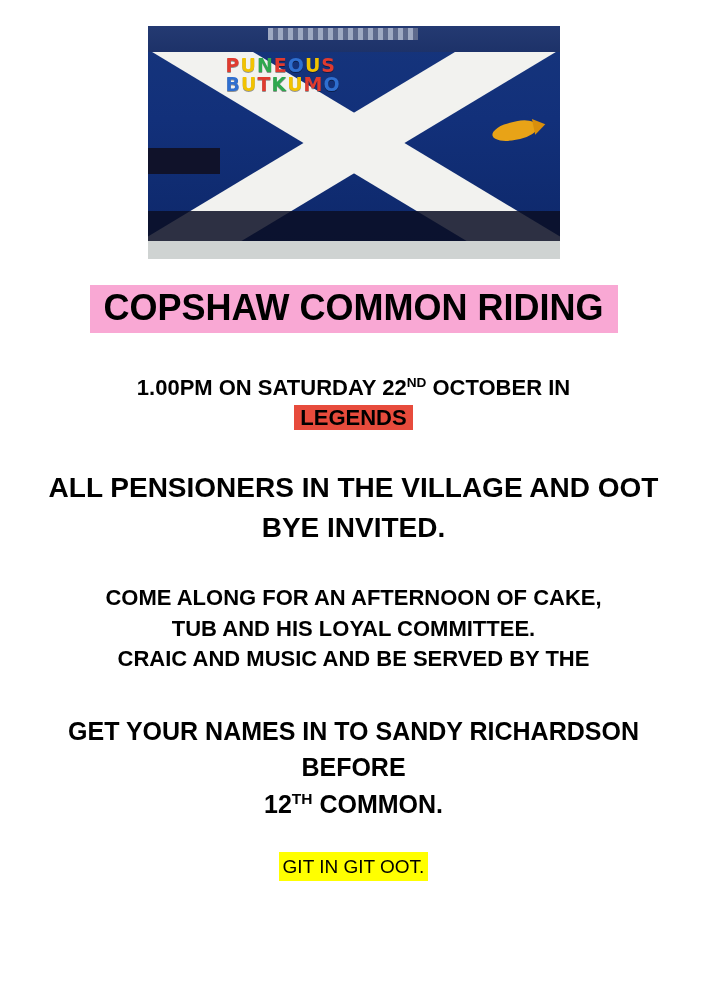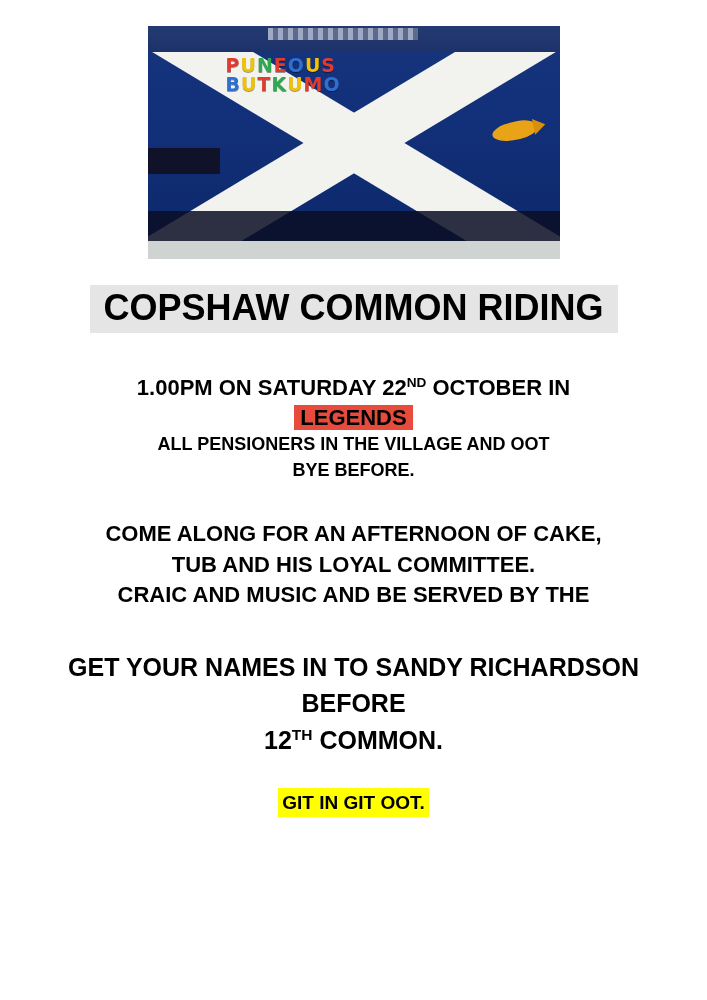--- a/index.html
+++ b/index.html
@@ -139,7 +139,7 @@
     margin-top: 26px;
   }
   .title-bar {
-    background: #e5e5e5;
+    background: #f9a8d4;
     padding: 2px 14px 4px 14px;
     font-family: "Liberation Sans", sans-serif;
     font-weight: bold;

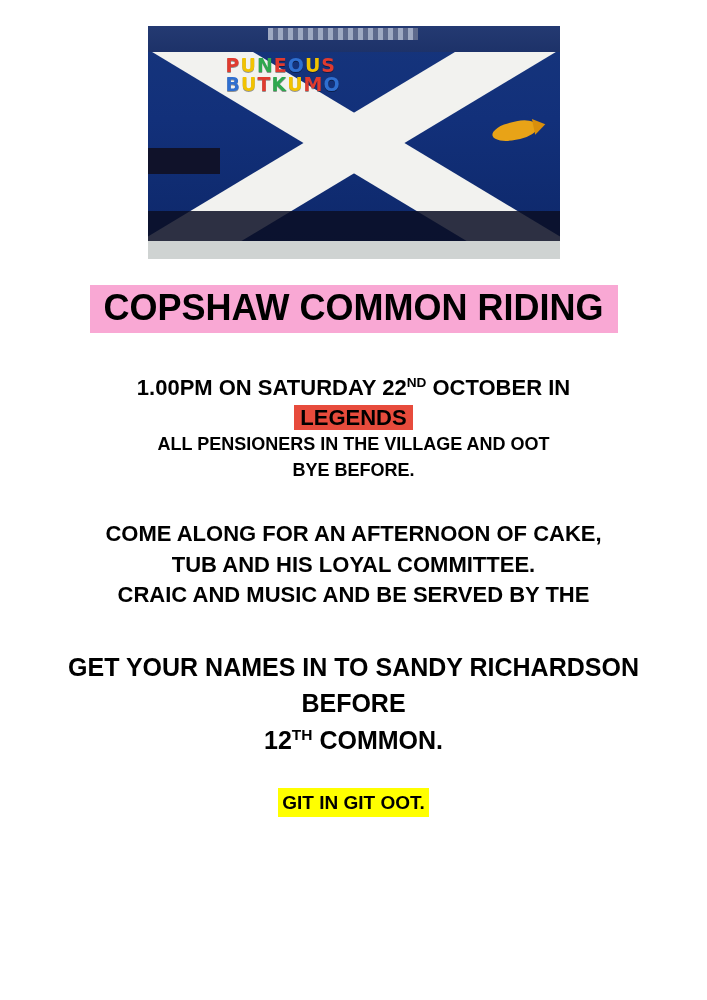--- a/index.html
+++ b/index.html
@@ -177,7 +177,8 @@
   }
 
   .invited {
-    font-size: 18px;
+    margin-top: 36px;
+    font-size: 28px;
     line-height: 1.4;
   }
   .comealong {

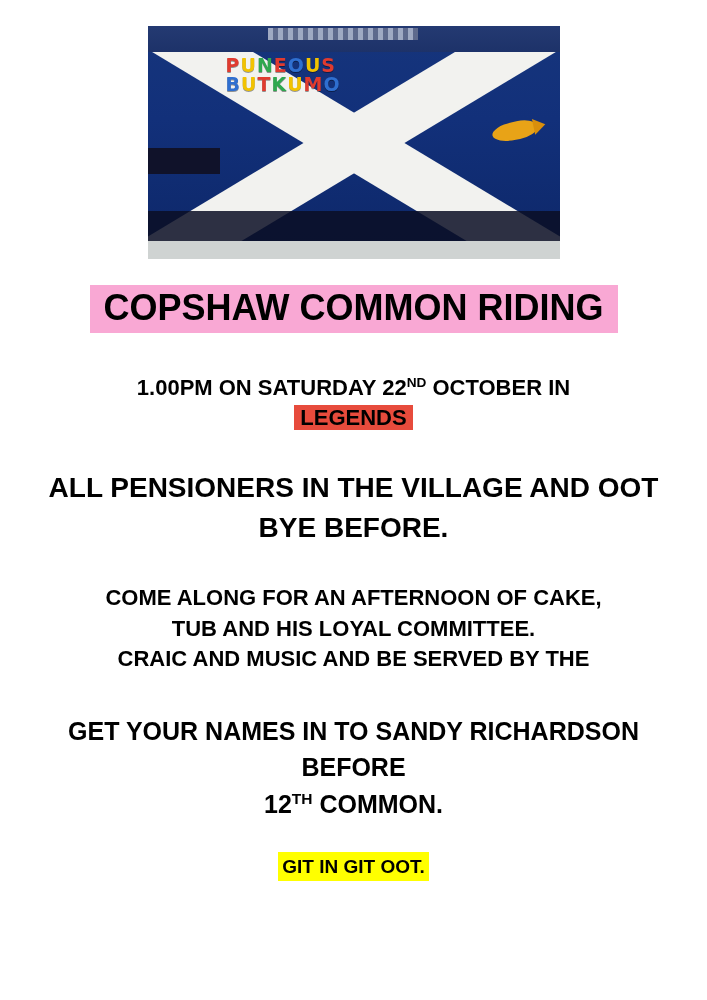--- a/index.html
+++ b/index.html
@@ -239,7 +239,7 @@
 
   <div class="block invited">
     <div>ALL PENSIONERS IN THE VILLAGE AND OOT</div>
-    <div>BYE BEFORE.</div>
+    <div>BYE INVITED.</div>
   </div>
 
   <div class="block comealong">

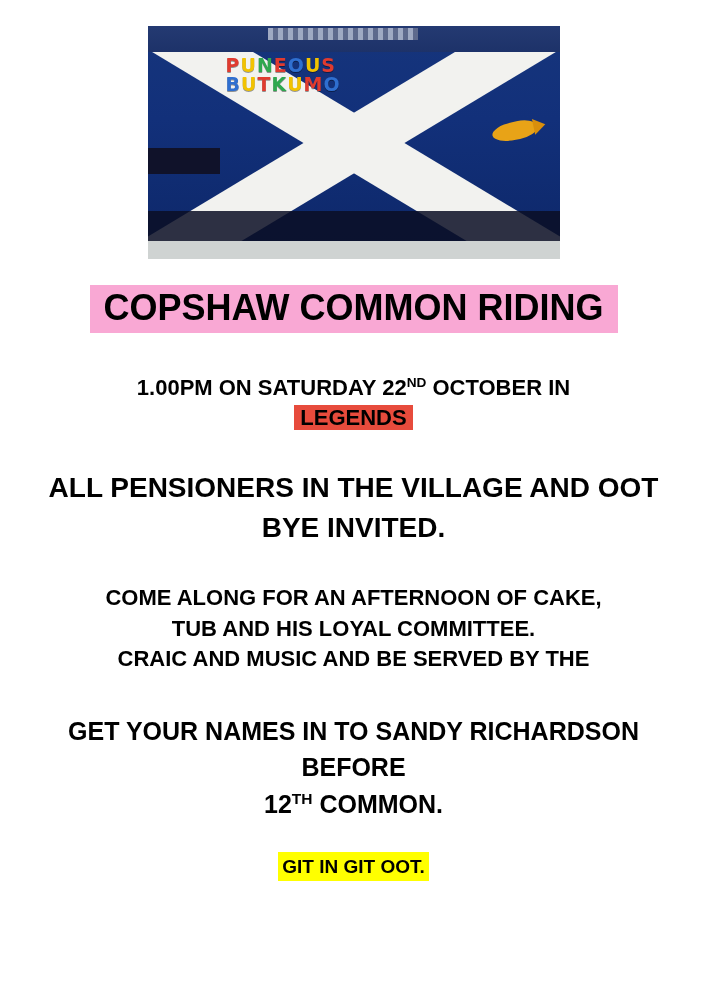--- a/index.html
+++ b/index.html
@@ -197,7 +197,7 @@
   }
   .closing {
     background: #ffff00;
-    font-weight: bold;
+    font-weight: normal;
     font-size: 19px;
     padding: 4px 4px;
   }

